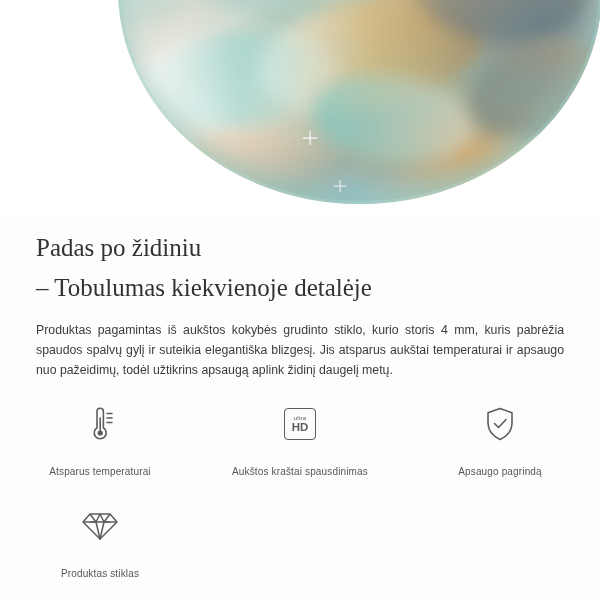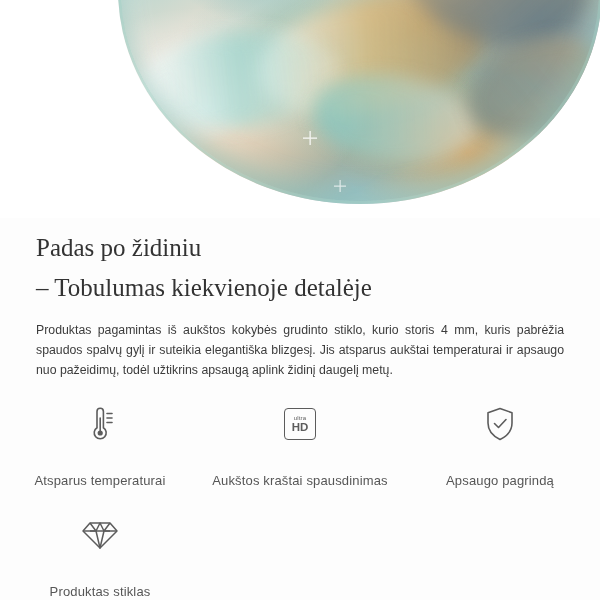--- a/index.html
+++ b/index.html
@@ -146,8 +146,7 @@
     color: #5c5c5c;
   }
   .feature-label {
-    margin-top: 9px;
-    font-size: 13px;
+    font-size: 10px;
     color: #565656;
     letter-spacing: .15px;
     line-height: 12px;

